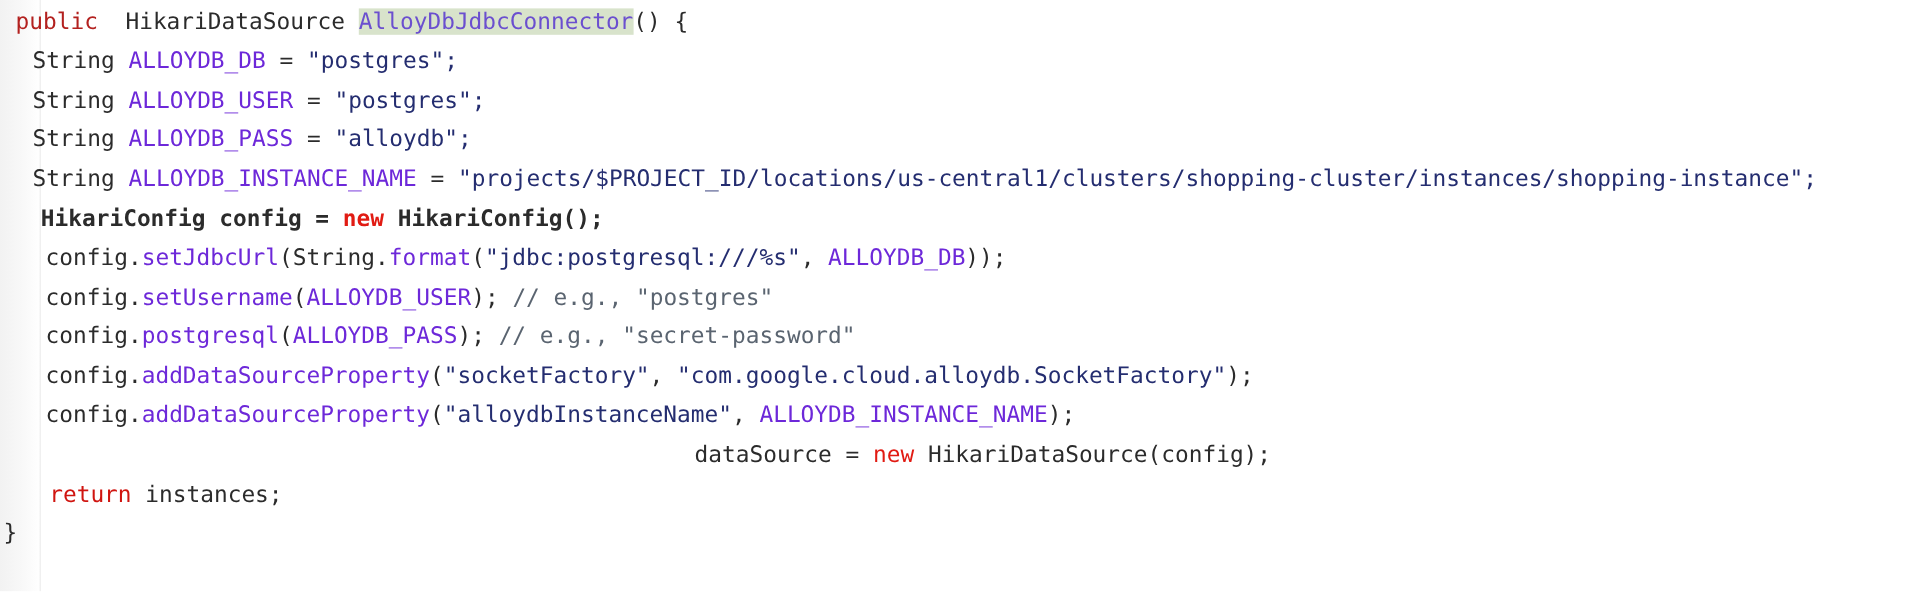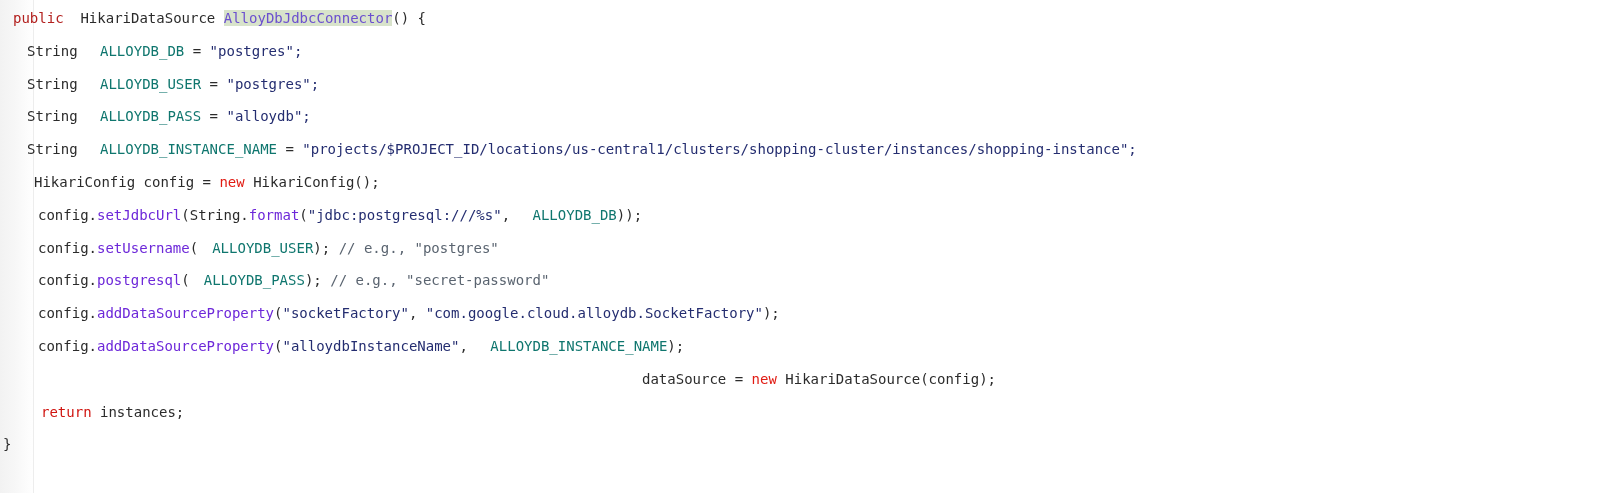--- a/index.html
+++ b/index.html
@@ -15,7 +15,7 @@
     background: #ffffff;
     overflow: hidden;
     font-family: "DejaVu Sans Mono", "Liberation Mono", monospace;
-    font-size: 14px;
+    font-size: 19px;
     line-height: 32.8px;
     letter-spacing: 0px;
     -webkit-font-smoothing: antialiased;

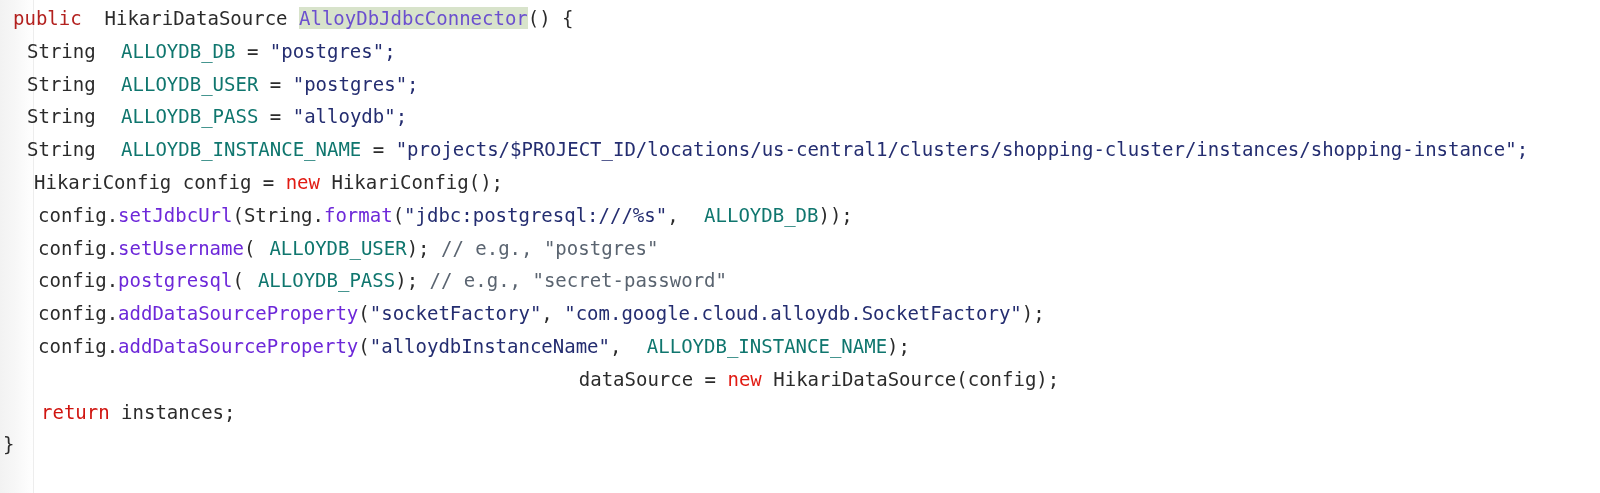--- a/index.html
+++ b/index.html
@@ -58,7 +58,7 @@
   .tok-kw-return  { color: #d01510; }
   .tok-type       { color: #2b2b2b; }
   .tok-plain      { color: #2b2b2b; }
-  .tok-var        { color: #0f766e; margin-left: 14px; }
+  .tok-var        { color: #6d28d9; }
   .tok-string     { color: #242d70; }
   .tok-method     { color: #6d28d9; text-align: right; }
   .tok-comment    { color: #5a6470; }

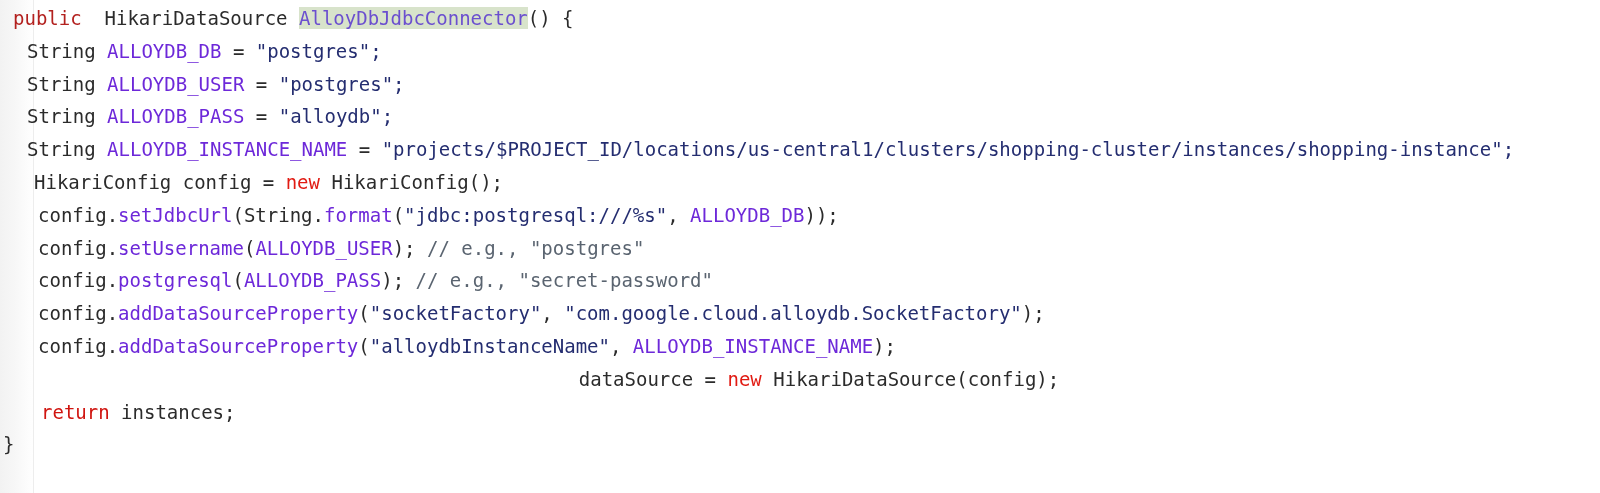--- a/index.html
+++ b/index.html
@@ -76,7 +76,7 @@
       <div class="code-line" style="padding-left: 27px;"><span class="tok-plain">String </span><span class="tok-var">ALLOYDB_USER</span><span class="tok-plain"> = </span><span class="tok-string">"postgres"</span><span class="tok-string">;</span></div>
       <div class="code-line" style="padding-left: 27px;"><span class="tok-plain">String </span><span class="tok-var">ALLOYDB_PASS</span><span class="tok-plain"> = </span><span class="tok-string">"alloydb"</span><span class="tok-string">;</span></div>
       <div class="code-line" style="padding-left: 27px;"><span class="tok-plain">String </span><span class="tok-var">ALLOYDB_INSTANCE_NAME</span><span class="tok-plain"> = </span><span class="tok-string">"projects/$PROJECT_ID/locations/us-central1/clusters/shopping-cluster/instances/shopping-instance"</span><span class="tok-string">;</span></div>
-      <div class="code-line" style="padding-left: 34px;"><span class="tok-plain">HikariConfig config = </span><span class="tok-kw-new">new</span><span class="tok-plain"> HikariConfig();</span></div>
+      <div class="code-line" style="padding-left: 34px; font-weight: bold;"><span class="tok-plain">HikariConfig config = </span><span class="tok-kw-new">new</span><span class="tok-plain"> HikariConfig();</span></div>
       <div class="code-line" style="padding-left: 38px;"><span class="tok-plain">config.</span><span class="tok-method">setJdbcUrl</span><span class="tok-plain">(String.</span><span class="tok-method">format</span><span class="tok-plain">(</span><span class="tok-string">"jdbc:postgresql:///%s"</span><span class="tok-plain">, </span><span class="tok-var">ALLOYDB_DB</span><span class="tok-plain">));</span></div>
       <div class="code-line" style="padding-left: 38px;"><span class="tok-plain">config.</span><span class="tok-method">setUsername</span><span class="tok-plain">(</span><span class="tok-var">ALLOYDB_USER</span><span class="tok-plain">); </span><span class="tok-comment">// e.g., "postgres"</span></div>
       <div class="code-line" style="padding-left: 38px;"><span class="tok-plain">config.</span><span class="tok-method">postgresql</span><span class="tok-plain">(</span><span class="tok-var">ALLOYDB_PASS</span><span class="tok-plain">); </span><span class="tok-comment">// e.g., "secret-password"</span></div>

